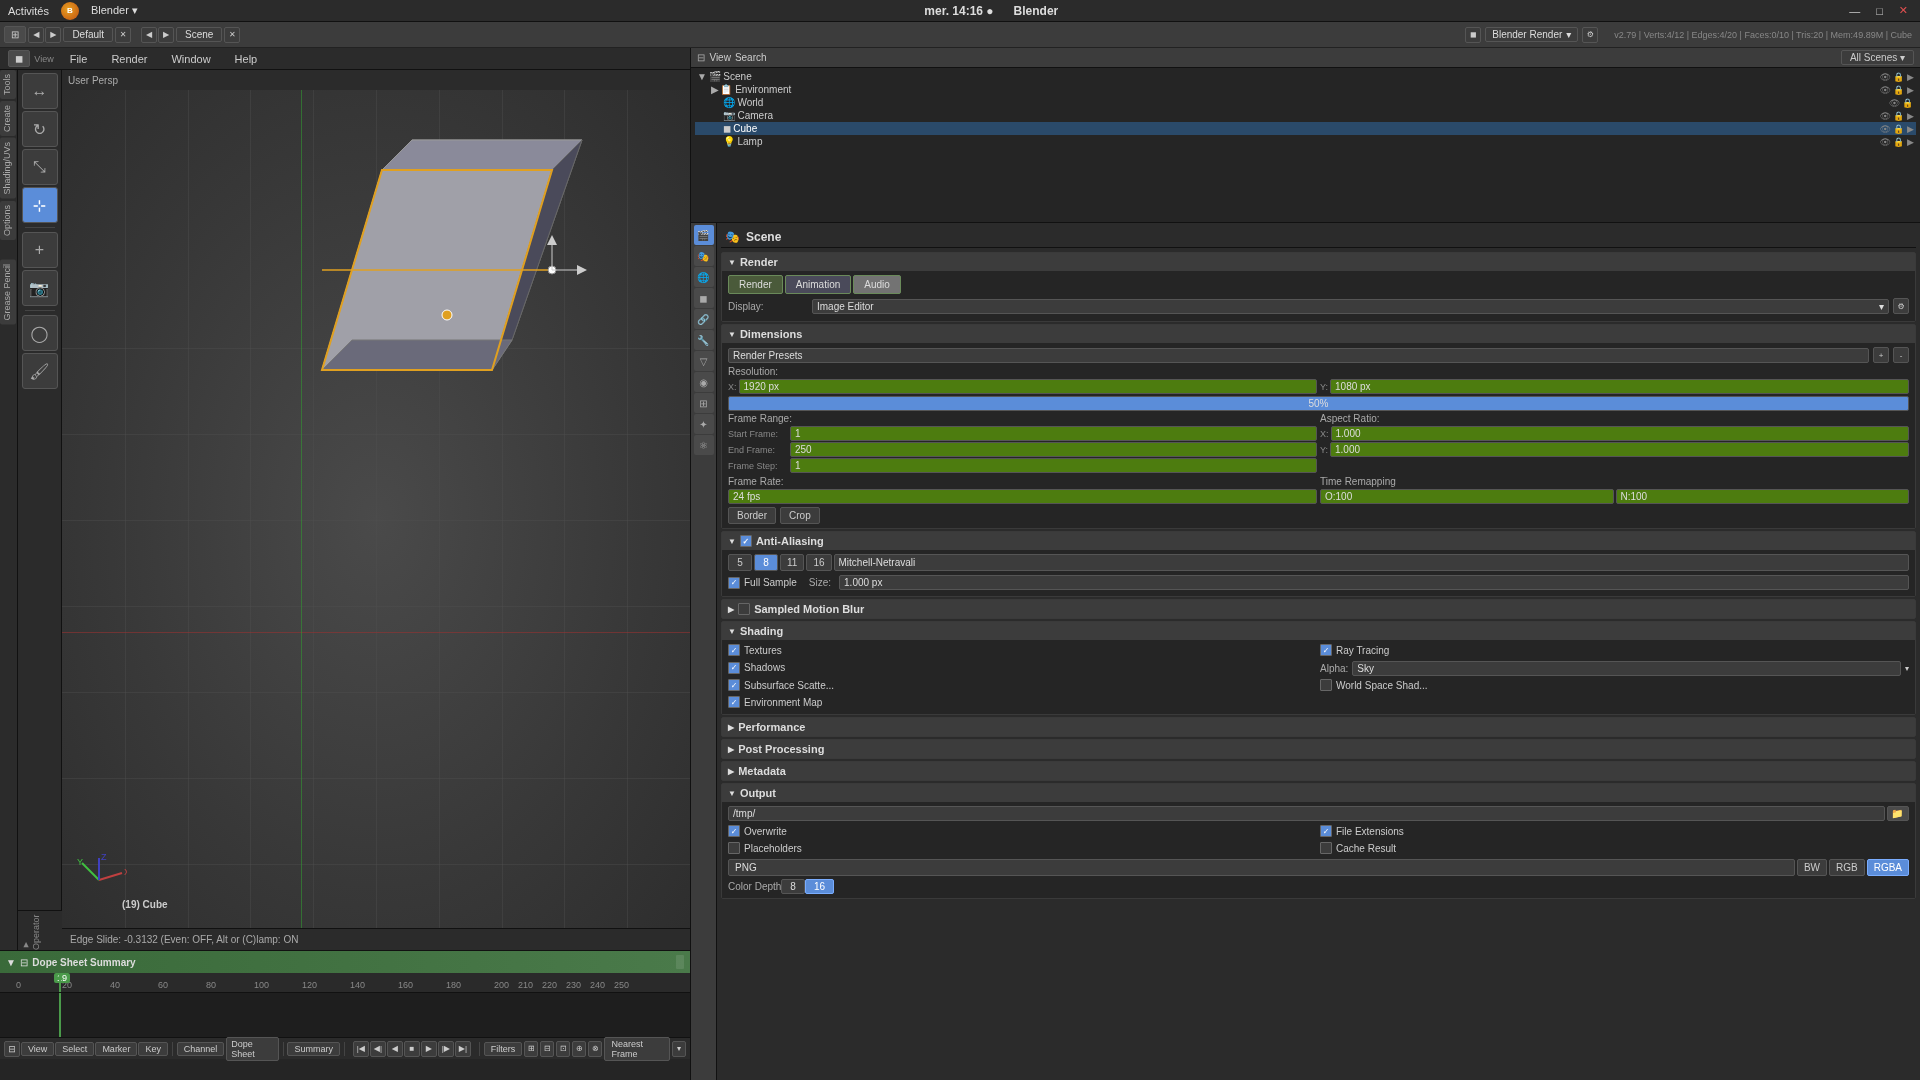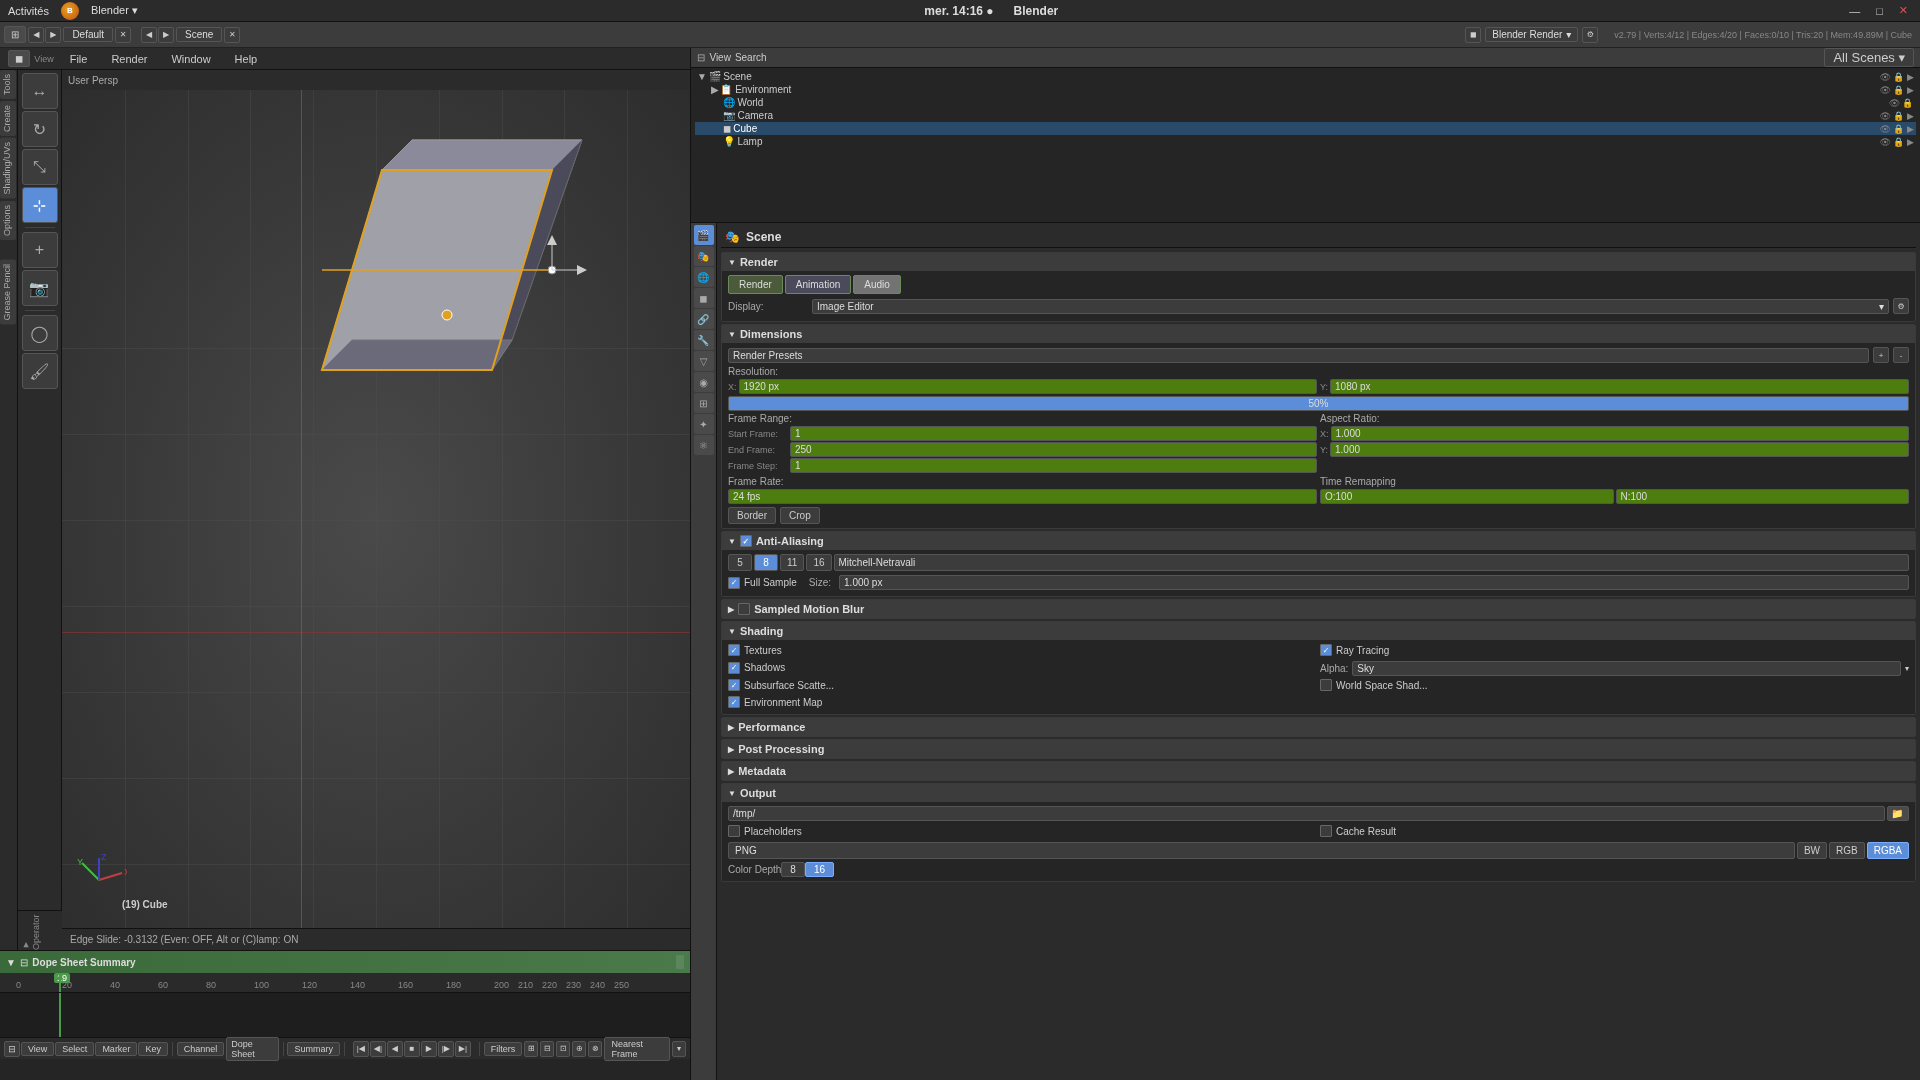--- a/index.html
+++ b/index.html
@@ -608,7 +608,7 @@
       <span style="font-size:10px;color:#aaa;">⊟</span>
       <span style="font-size:10px;color:#ccc;">View</span>
       <span style="font-size:10px;color:#ccc;">Search</span>
-      <div style="margin-left:auto;background:#3c3c3c;border:1px solid #555;border-radius:2px;padding:1px 8px;font-size:13px;color:#ccc;cursor:pointer;">All Scenes ▾</div>
+      <div style="margin-left:auto;background:#3c3c3c;border:1px solid #555;border-radius:2px;padding:1px 8px;font-size:10px;color:#ccc;cursor:pointer;">All Scenes ▾</div>
     </div>
 
     <div style="padding:2px 4px;">

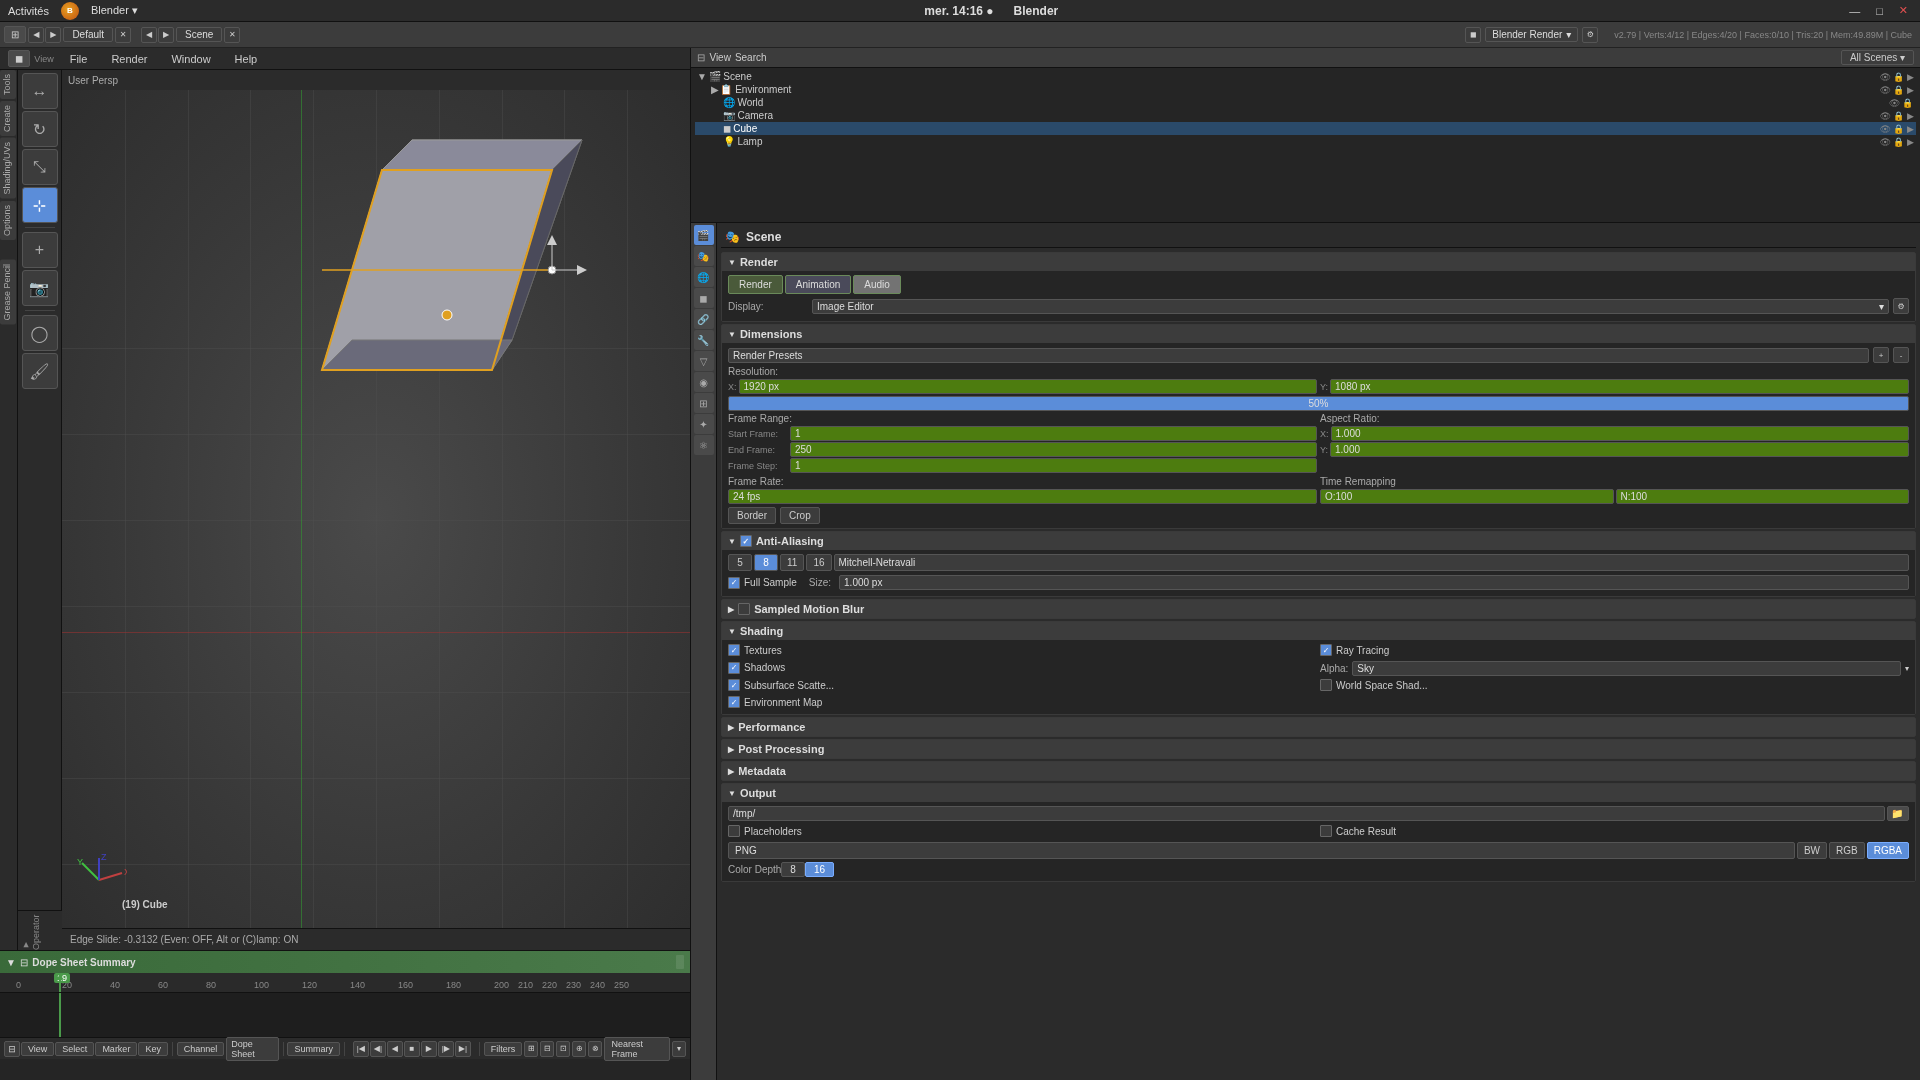--- a/index.html
+++ b/index.html
@@ -895,6 +895,16 @@
             <div class="output-path-btn">📁</div>
           </div>
 
+          <div class="two-col" style="margin-bottom:3px;">
+            <div class="check-row">
+              <div class="checkbox checked"></div>
+              <span style="font-size:10px;color:#ccc;">Overwrite</span>
+            </div>
+            <div class="check-row">
+              <div class="checkbox checked"></div>
+              <span style="font-size:10px;color:#ccc;">File Extensions</span>
+            </div>
+          </div>
 
           <div class="two-col" style="margin-bottom:3px;">
             <div class="check-row">

